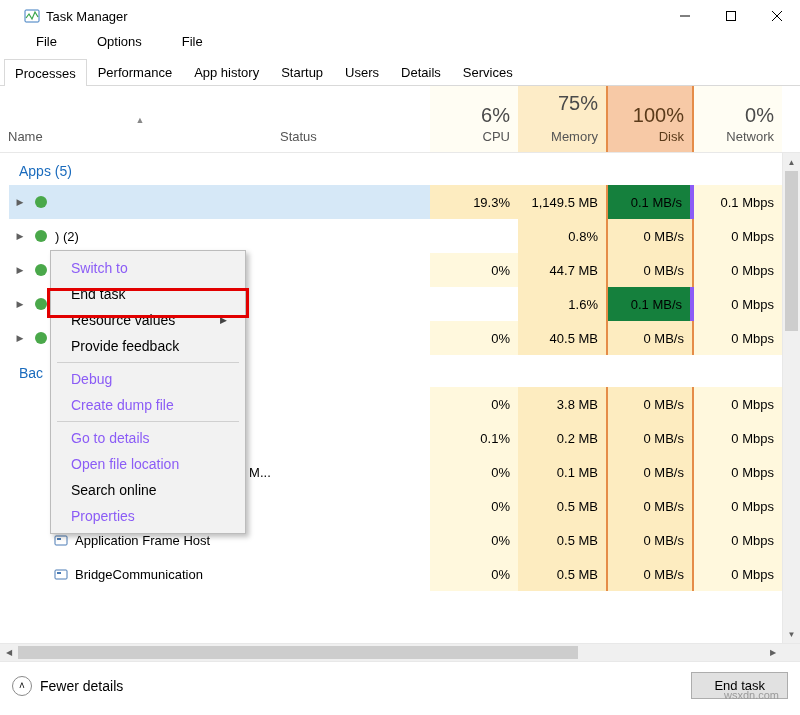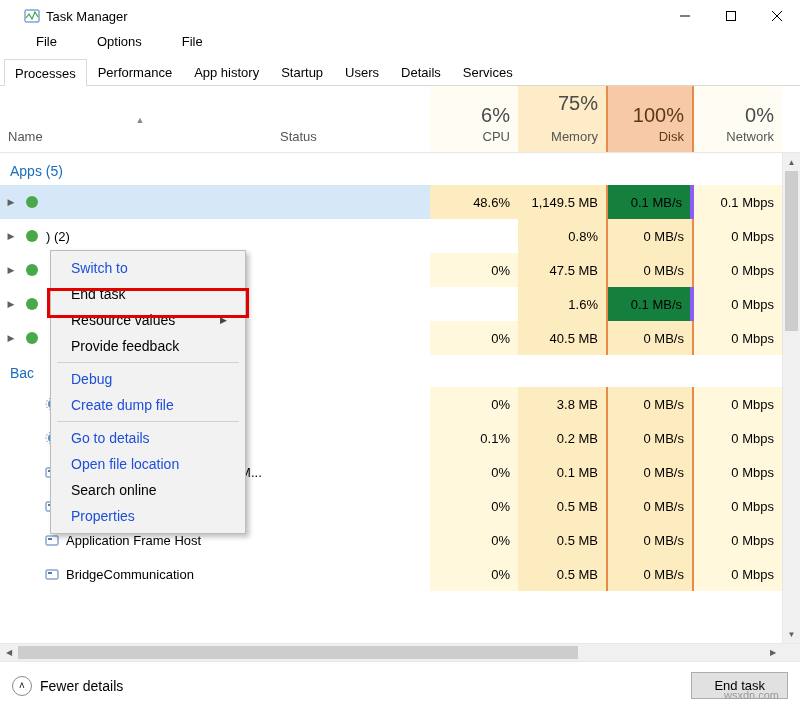--- a/index.html
+++ b/index.html
@@ -34,7 +34,7 @@
 .scroll-gutter { width: 18px; }
 
 .listwrap { position: relative; height: 490px; display: flex; }
-.list { flex: 1; overflow: hidden; }
+.list { flex: 1; overflow: hidden; padding-left: 9px; }
 .vscroll { width: 18px; background: #f0f0f0; position: relative; border-left: 1px solid #e8e8e8; }
 .vbtn { height: 18px; display: flex; align-items: center; justify-content: center; color: #606060; font-size: 8px; }
 .vthumb { position: absolute; left: 2px; right: 2px; top: 18px; height: 160px; background: #cdcdcd; }

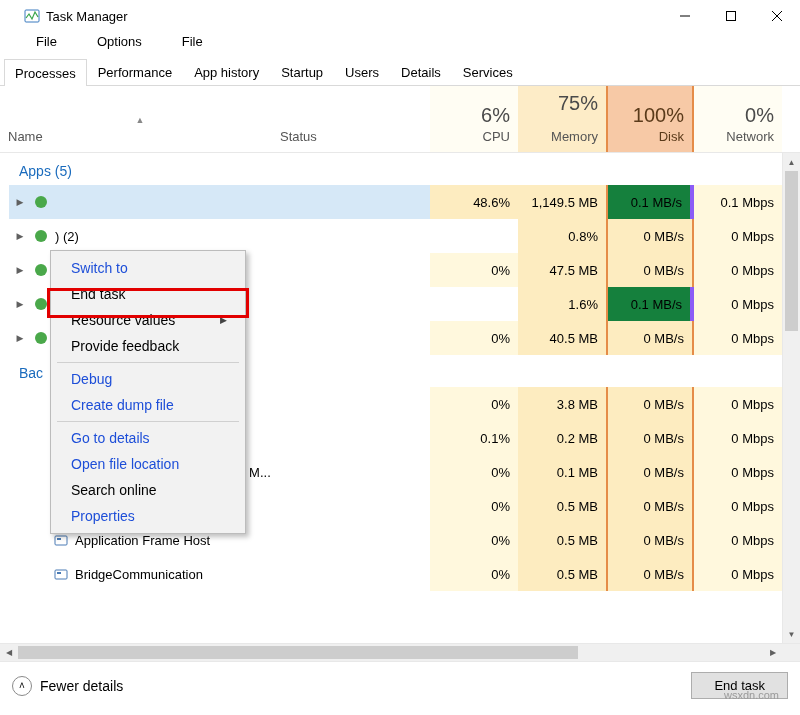--- a/index.html
+++ b/index.html
@@ -157,7 +157,7 @@
       <span></span>
     </div>
     <div class="cell-status"></div>
-    <div class="cell-cpu h-med">48.6%</div>
+    <div class="cell-cpu h-med">19.3%</div>
     <div class="cell-mem h-med">1,149.5 MB</div>
     <div class="cell-disk h-diskh">0.1 MB/s</div>
     <div class="cell-net">0.1 Mbps</div>

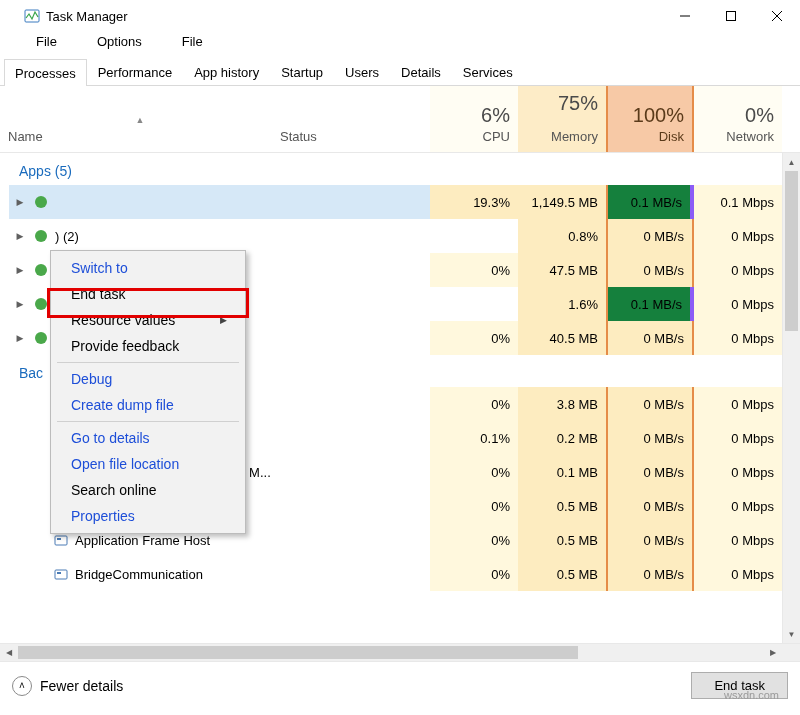--- a/index.html
+++ b/index.html
@@ -66,7 +66,7 @@
 .ctxmenu { position: absolute; left: 50px; top: 250px; width: 196px; background: #f2f2f2; border: 1px solid #bcbcbc; box-shadow: 3px 3px 5px rgba(0,0,0,0.25); padding: 4px 2px; font-size: 14px; z-index: 10; }
 .ctxitem { padding: 5px 16px 5px 18px; color: #000; display: flex; justify-content: space-between; align-items: center; }
 .ctxitem.bold { font-weight: 600; }
-.ctxitem.disabled { color: #1d4ed8; }
+.ctxitem.disabled { color: #8b5cf6; }
 .ctxitem .sub { font-size: 9px; color: #444; }
 .ctxsep { height: 1px; background: #d0d0d0; margin: 3px 4px; }
 .ctxhl { position: absolute; border: 3px solid #e20000; left: 47px; top: 288px; width: 202px; height: 30px; z-index: 11; pointer-events: none; }

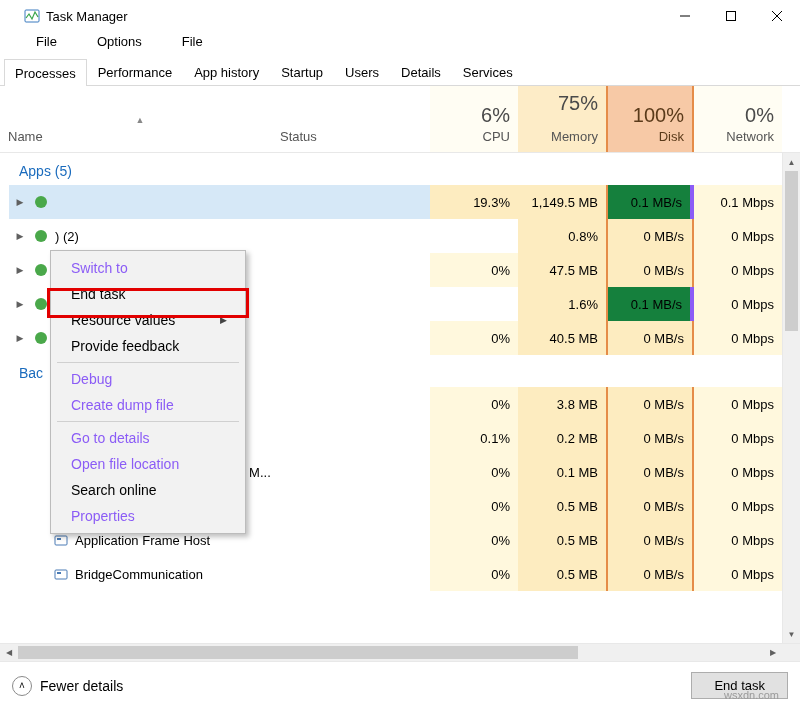--- a/index.html
+++ b/index.html
@@ -185,7 +185,7 @@
     </div>
     <div class="cell-status"></div>
     <div class="cell-cpu h-soft">0%</div>
-    <div class="cell-mem h-med">47.5 MB</div>
+    <div class="cell-mem h-med">44.7 MB</div>
     <div class="cell-disk h-diskc">0 MB/s</div>
     <div class="cell-net">0 Mbps</div>
   </div>

